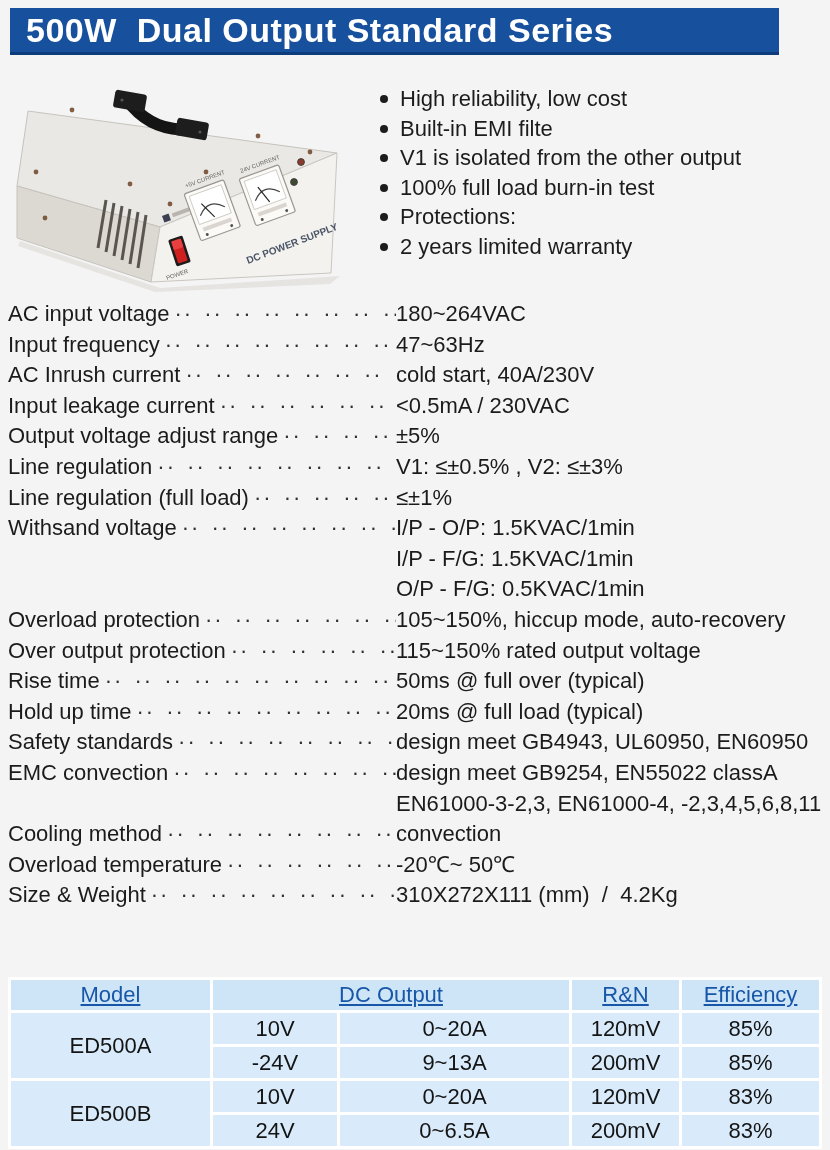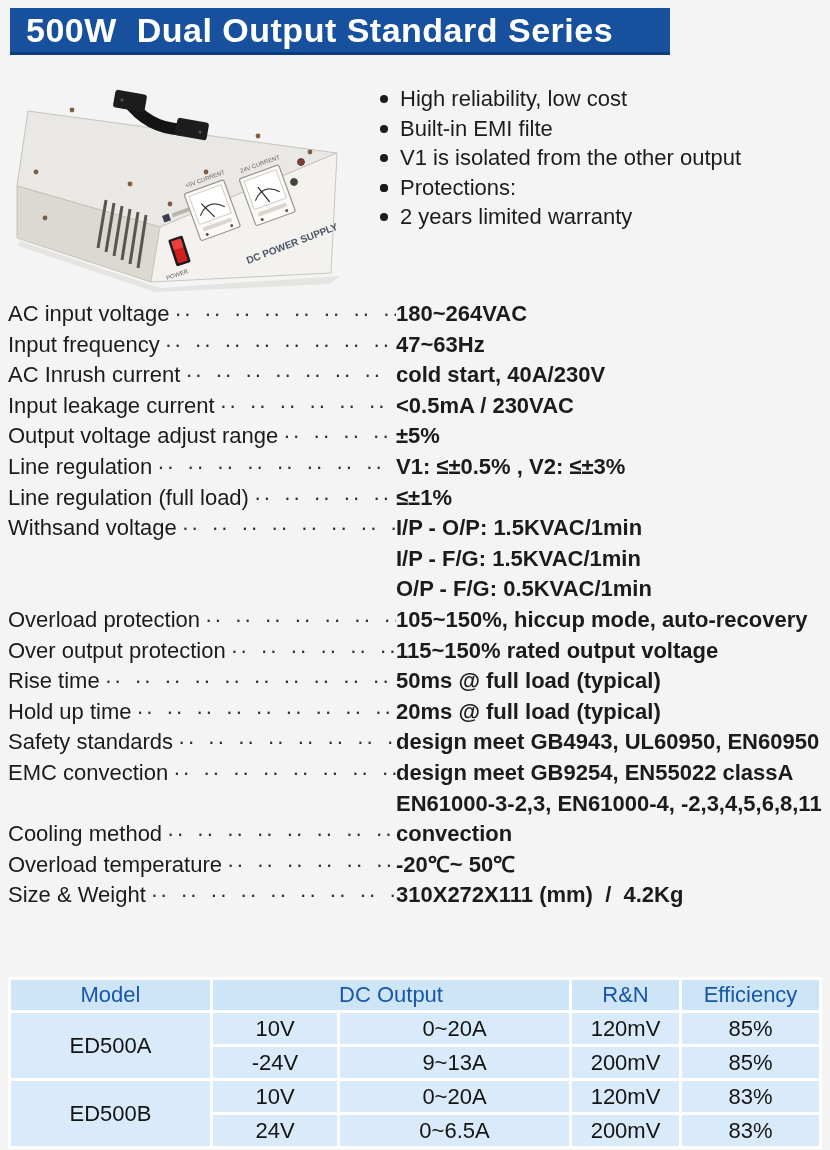--- a/index.html
+++ b/index.html
@@ -13,7 +13,7 @@
   }
   
   .banner{
-    position:absolute;left:10px;top:8px;width:660px;height:47px;
+    position:absolute;left:10px;top:8px;width:769px;height:47px;
     background:#17509c;
     border-bottom:3px solid #0d3c7c;
     box-sizing:border-box;

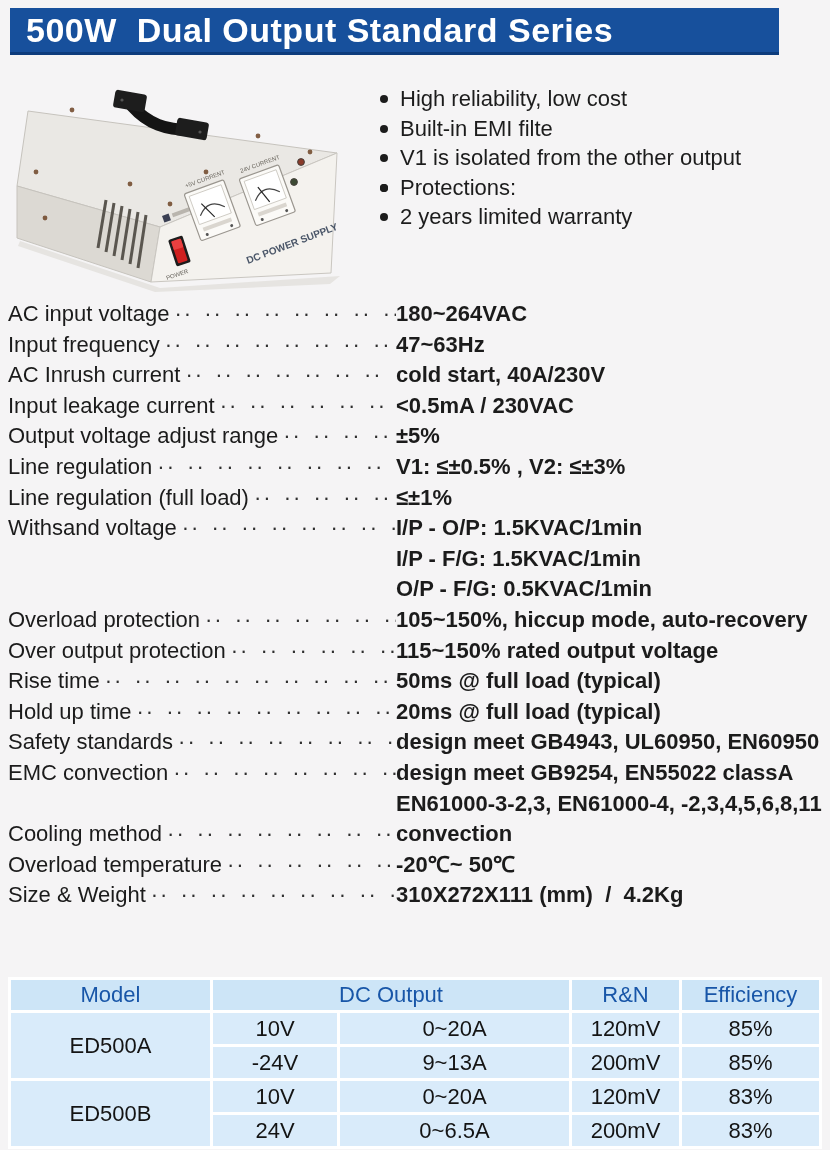--- a/index.html
+++ b/index.html
@@ -163,6 +163,7 @@
   </li>
   <li class="feature-item">
     <span class="bullet"></span>
+    <span>100% full load burn-in test</span>
   </li>
   <li class="feature-item">
     <span class="bullet"></span>

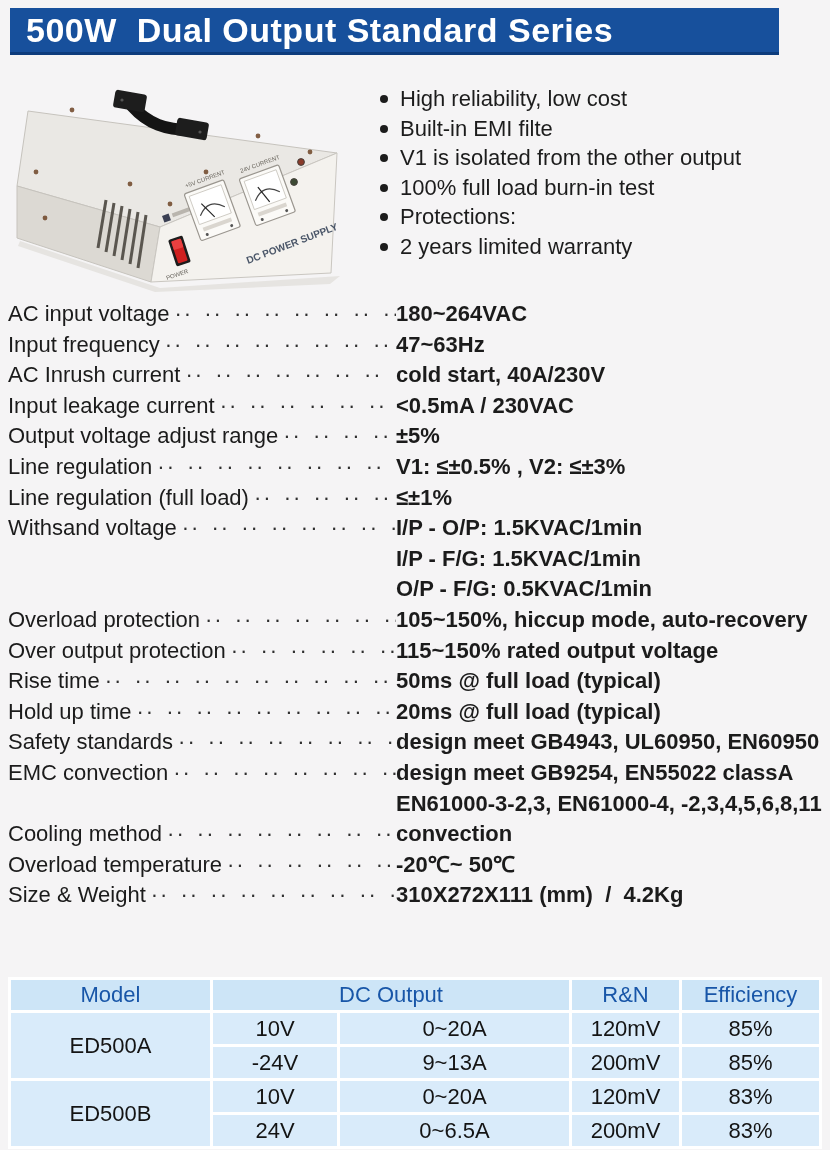--- a/index.html
+++ b/index.html
@@ -45,7 +45,7 @@
     flex:1;overflow:hidden;white-space:nowrap;
     color:#2e2e2e;letter-spacing:2px;word-spacing:3px;padding-left:5px;
   }
-  .spec-value{flex:1;white-space:pre-line;color:#1b1b1b;font-weight:bold;}
+  .spec-value{flex:1;white-space:pre-line;color:#1b1b1b;}
   
   .spec-table{
     position:absolute;left:8px;top:977px;width:814px;

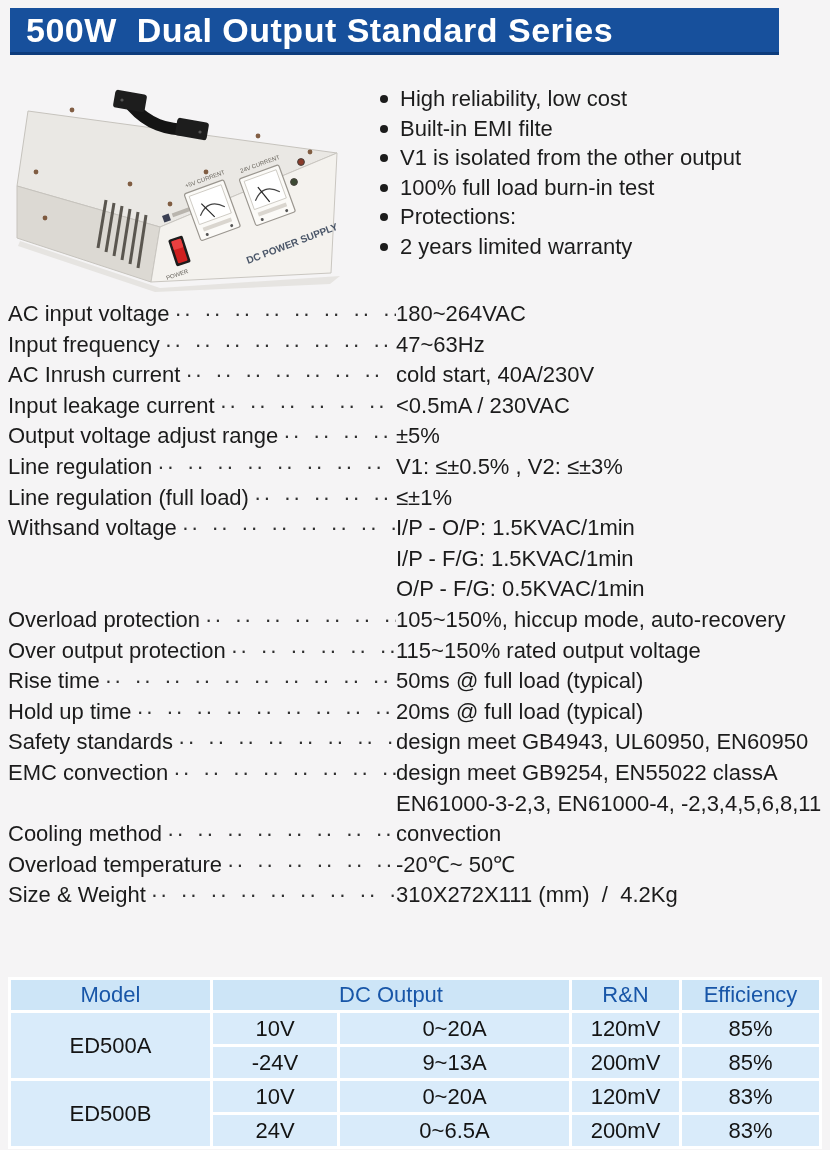--- a/index.html
+++ b/index.html
@@ -253,7 +253,7 @@
         <span class="spec-label">Rise time</span>
         <span class="leader">·· ·· ·· ·· ·· ·· ·· ·· ·· ·· ·· ·· ·· ·· ·· ·· ·· ·· ·· ·· ·· ·· ·· ·· ·· ·· ·· ·· ·· ·· ·· ·· ·· ·· ·· ·· ·· ·· ·· ·· </span>
       </div>
-    <div class="spec-value">50ms @ full load (typical)</div>
+    <div class="spec-value">50ms @ full over (typical)</div>
   </div>
   <div class="spec-row">
     <div class="spec-left">

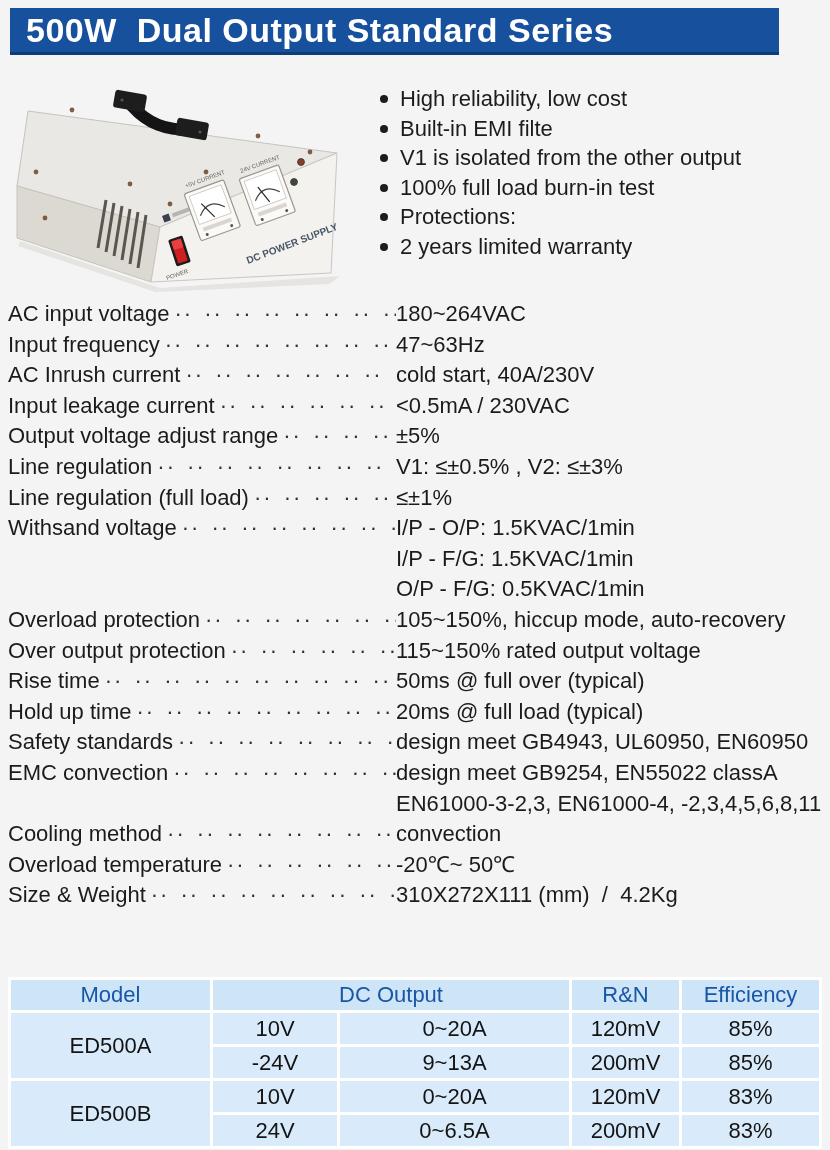--- a/index.html
+++ b/index.html
@@ -55,7 +55,7 @@
   }
   .spec-table th{
     background:#cde5f7;color:#1856a8;font-weight:normal;
-    text-align:center;height:28px;padding:1px 2px;
+    text-align:center;height:28px;padding:1px 2px;text-decoration:underline;
   }
   .spec-table td{
     background:#d9ebfa;color:#141414;

